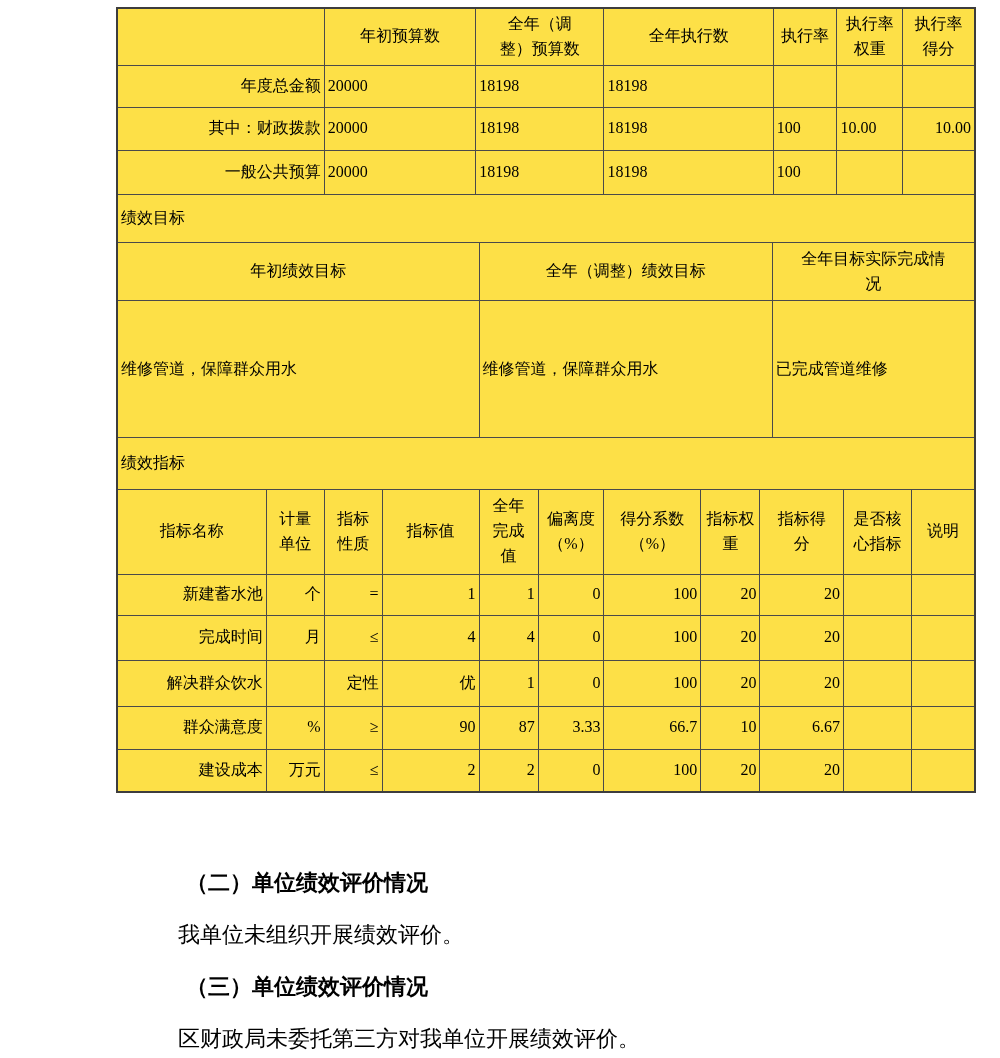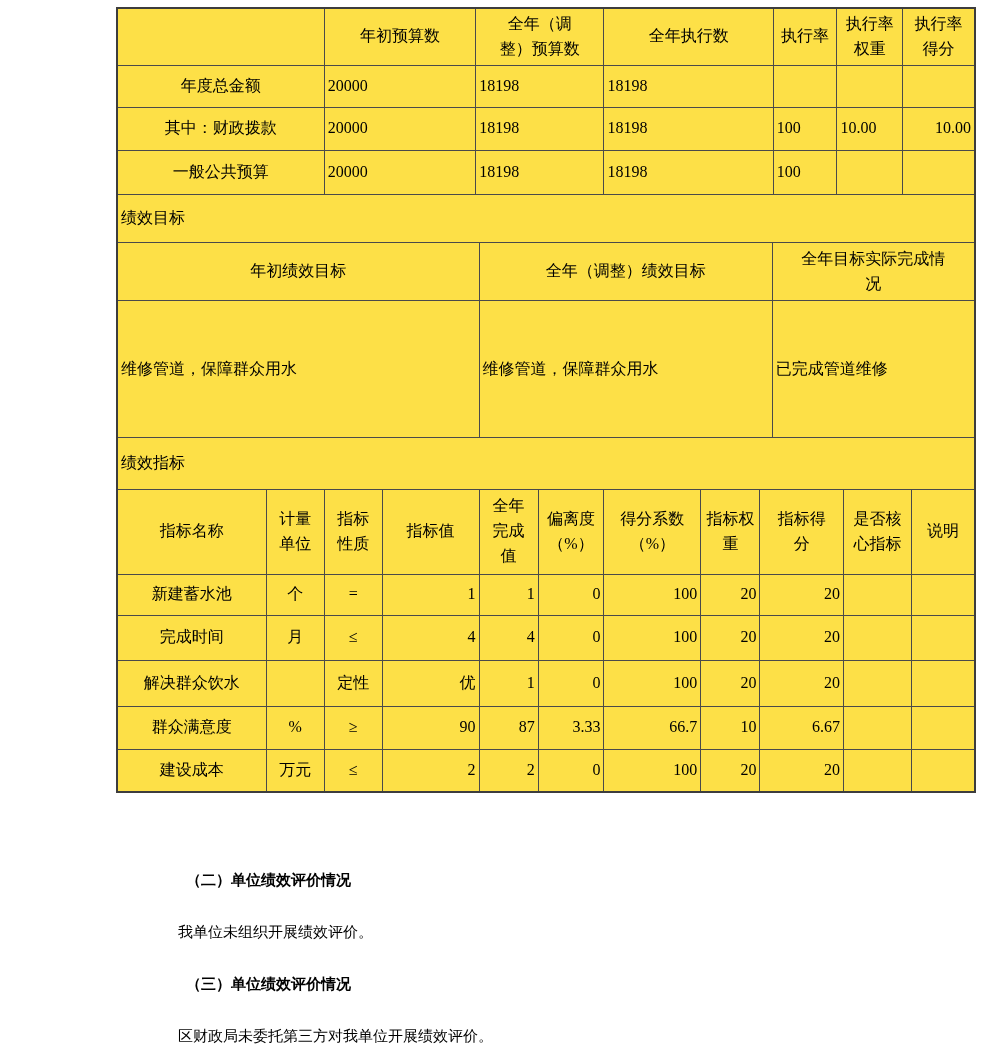--- a/index.html
+++ b/index.html
@@ -25,7 +25,7 @@
   .c{text-align:center;}
   .pre{white-space:pre-line;}
   .sect{text-align:left;vertical-align:middle;}
-  .lab{text-align:center;padding-left:4px;}
+  .lab{text-align:right;padding-left:4px;}
   .numl{text-align:left;padding-left:6px;}
   .numr{text-align:right;padding-right:3px;}
   .numr2{text-align:right;padding-right:8px;}

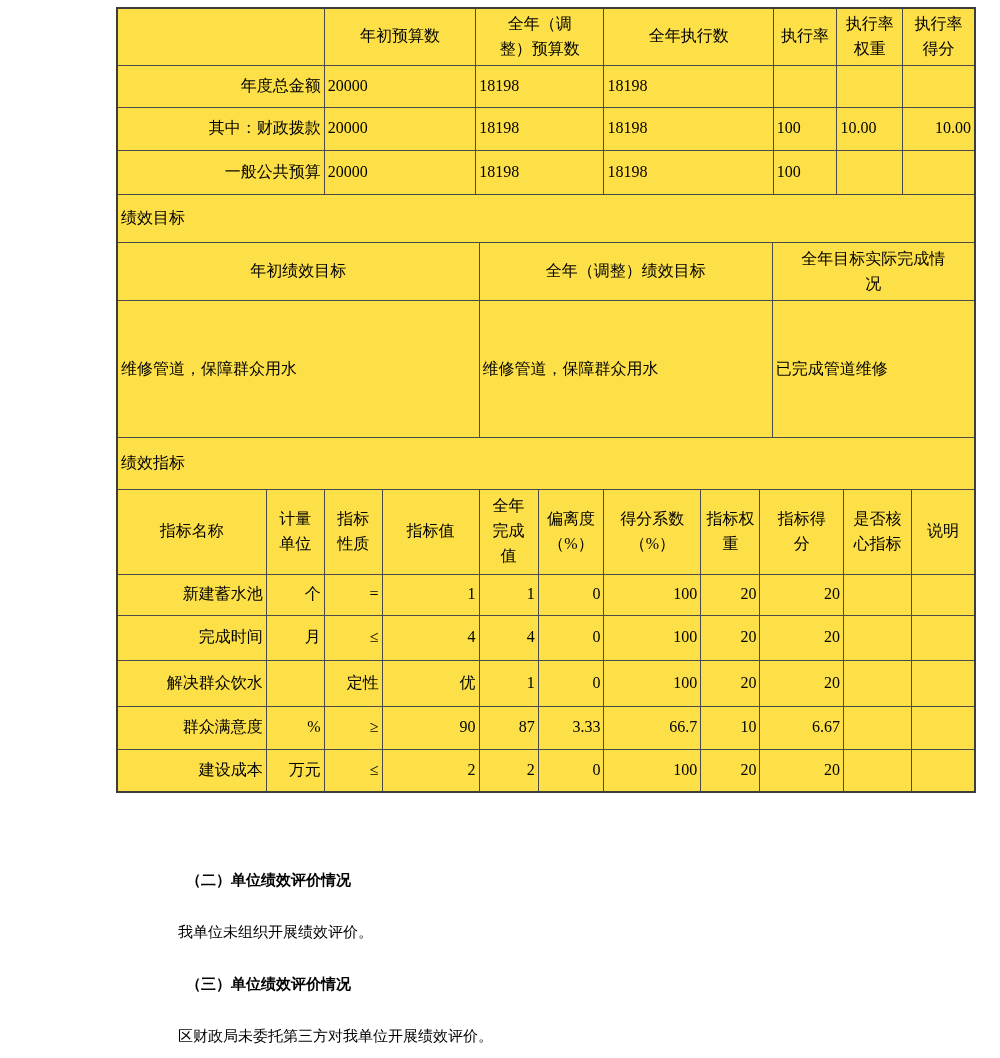--- a/index.html
+++ b/index.html
@@ -36,8 +36,8 @@
   .r-ct{height:51px;} .r-ch{height:85px;}
   .r-c1{height:41px;} .r-c2{height:45px;} .r-c3{height:46px;} .r-c4{height:43px;} .r-c5{height:42px;}
   .para{
-    position:absolute;font-size:15px;line-height:1.25;white-space:nowrap;
-    font-family:Liberation Serif, serif;
+    position:absolute;font-size:22px;line-height:1.25;white-space:nowrap;
+    font-family:Liberation Mono, monospace;
   }
   .para.bold{font-weight:bold;}
   .p1{left:186px;top:871px;}

